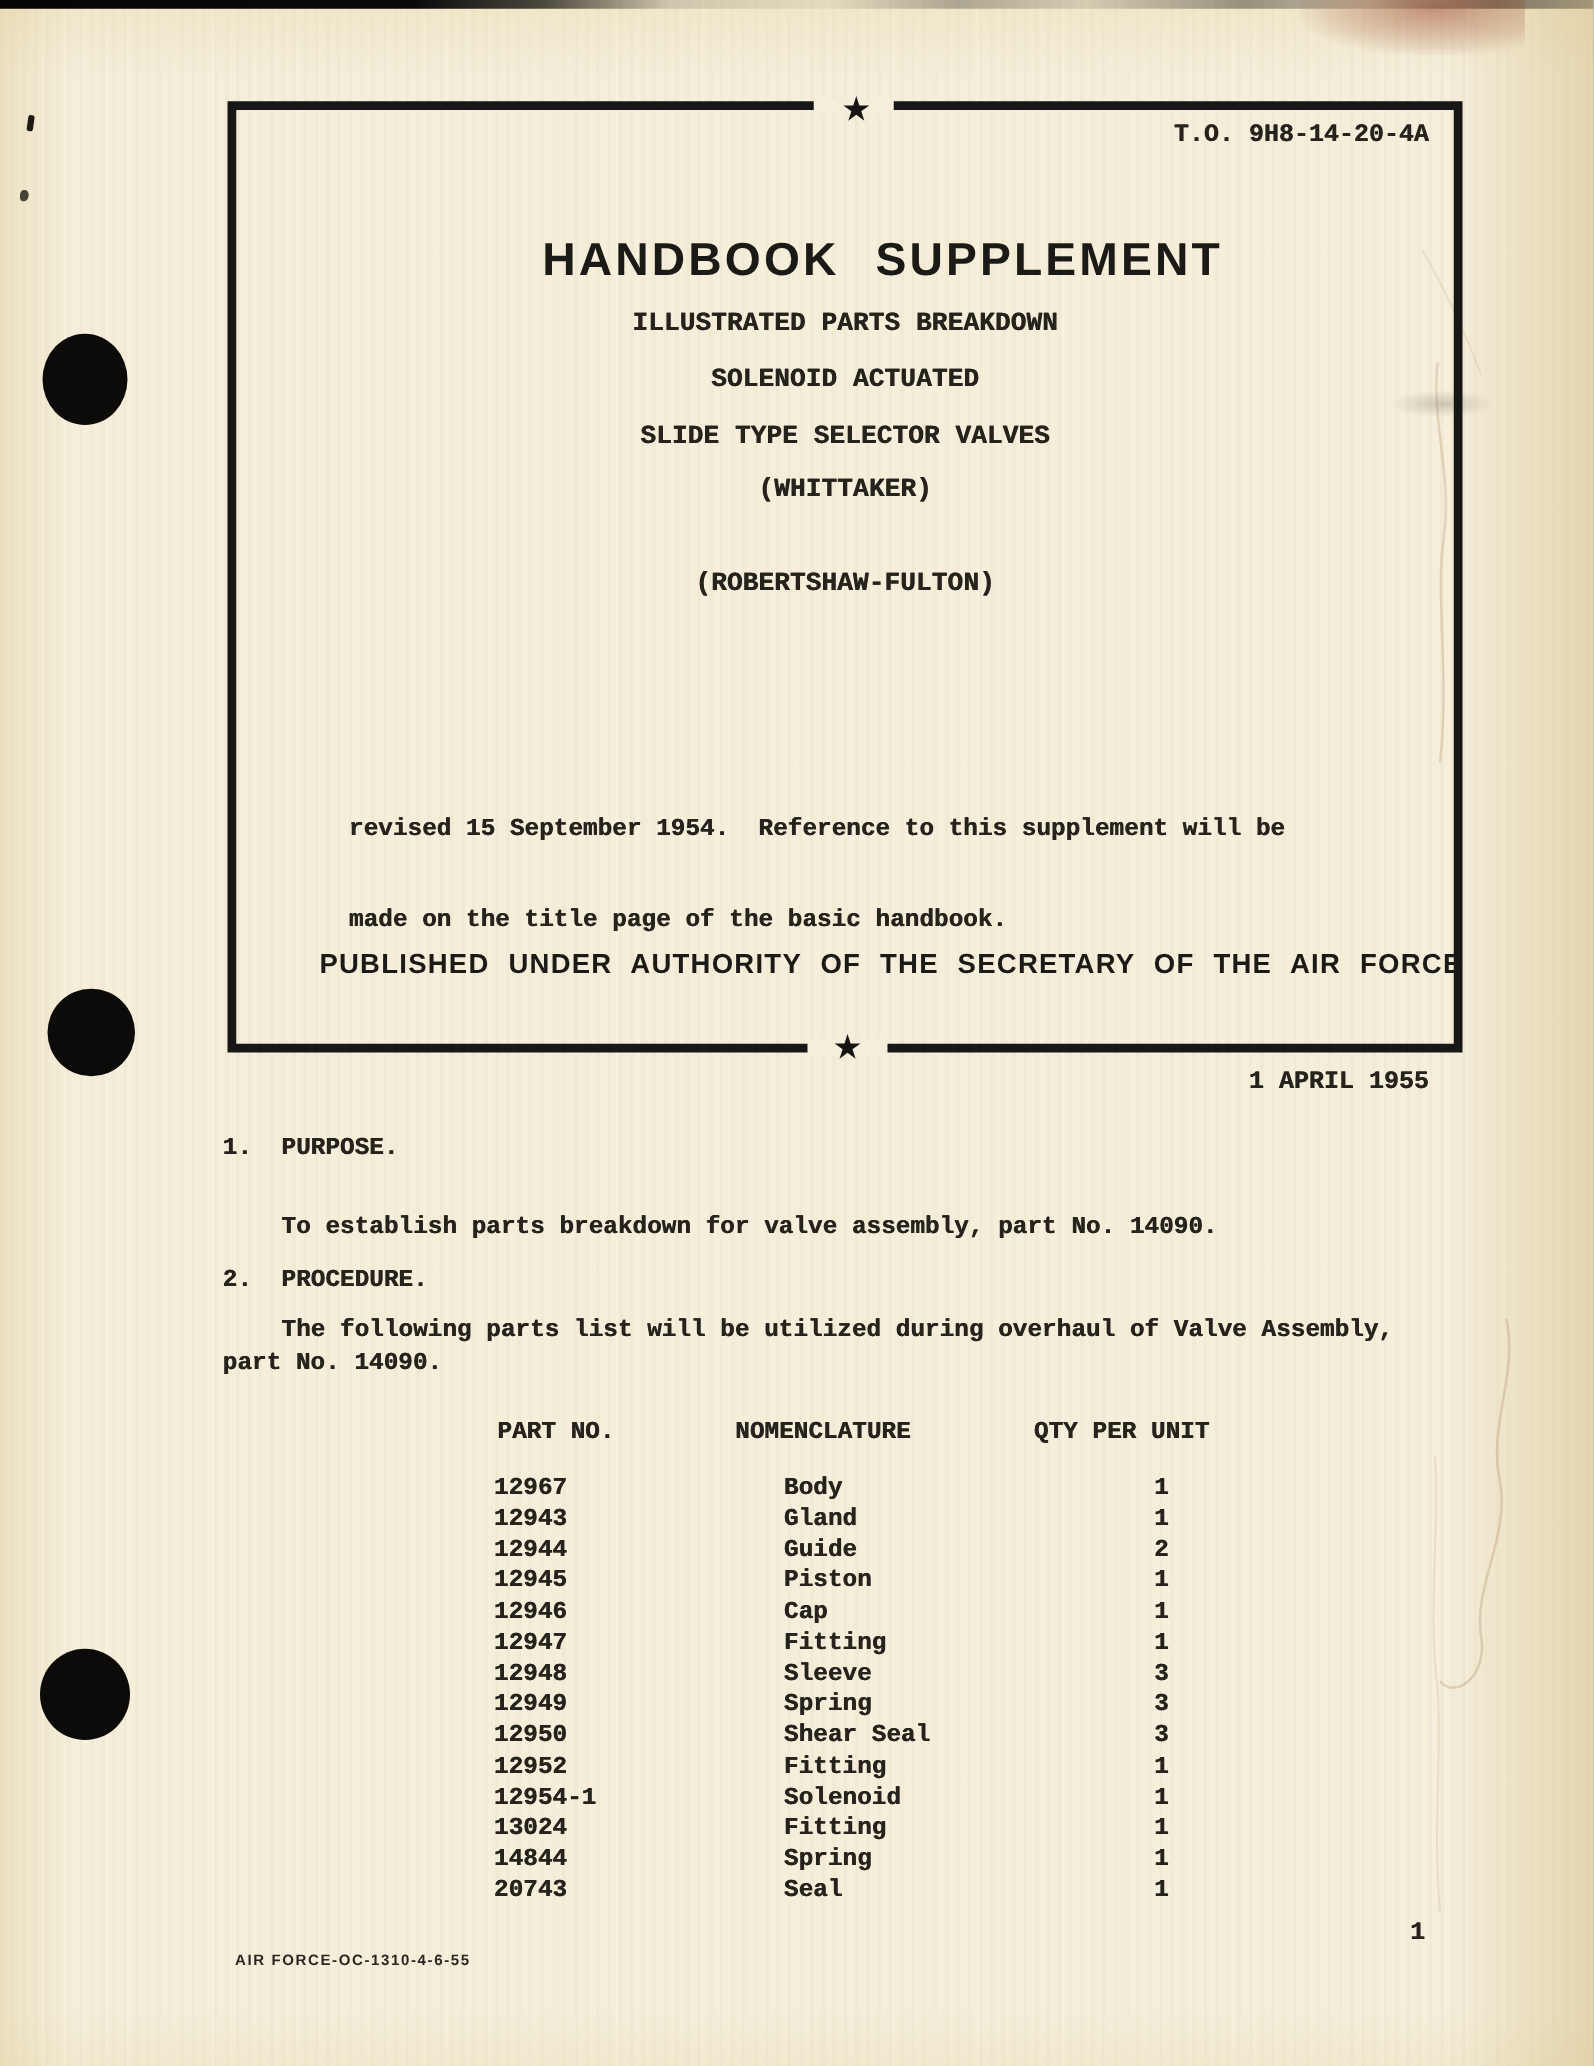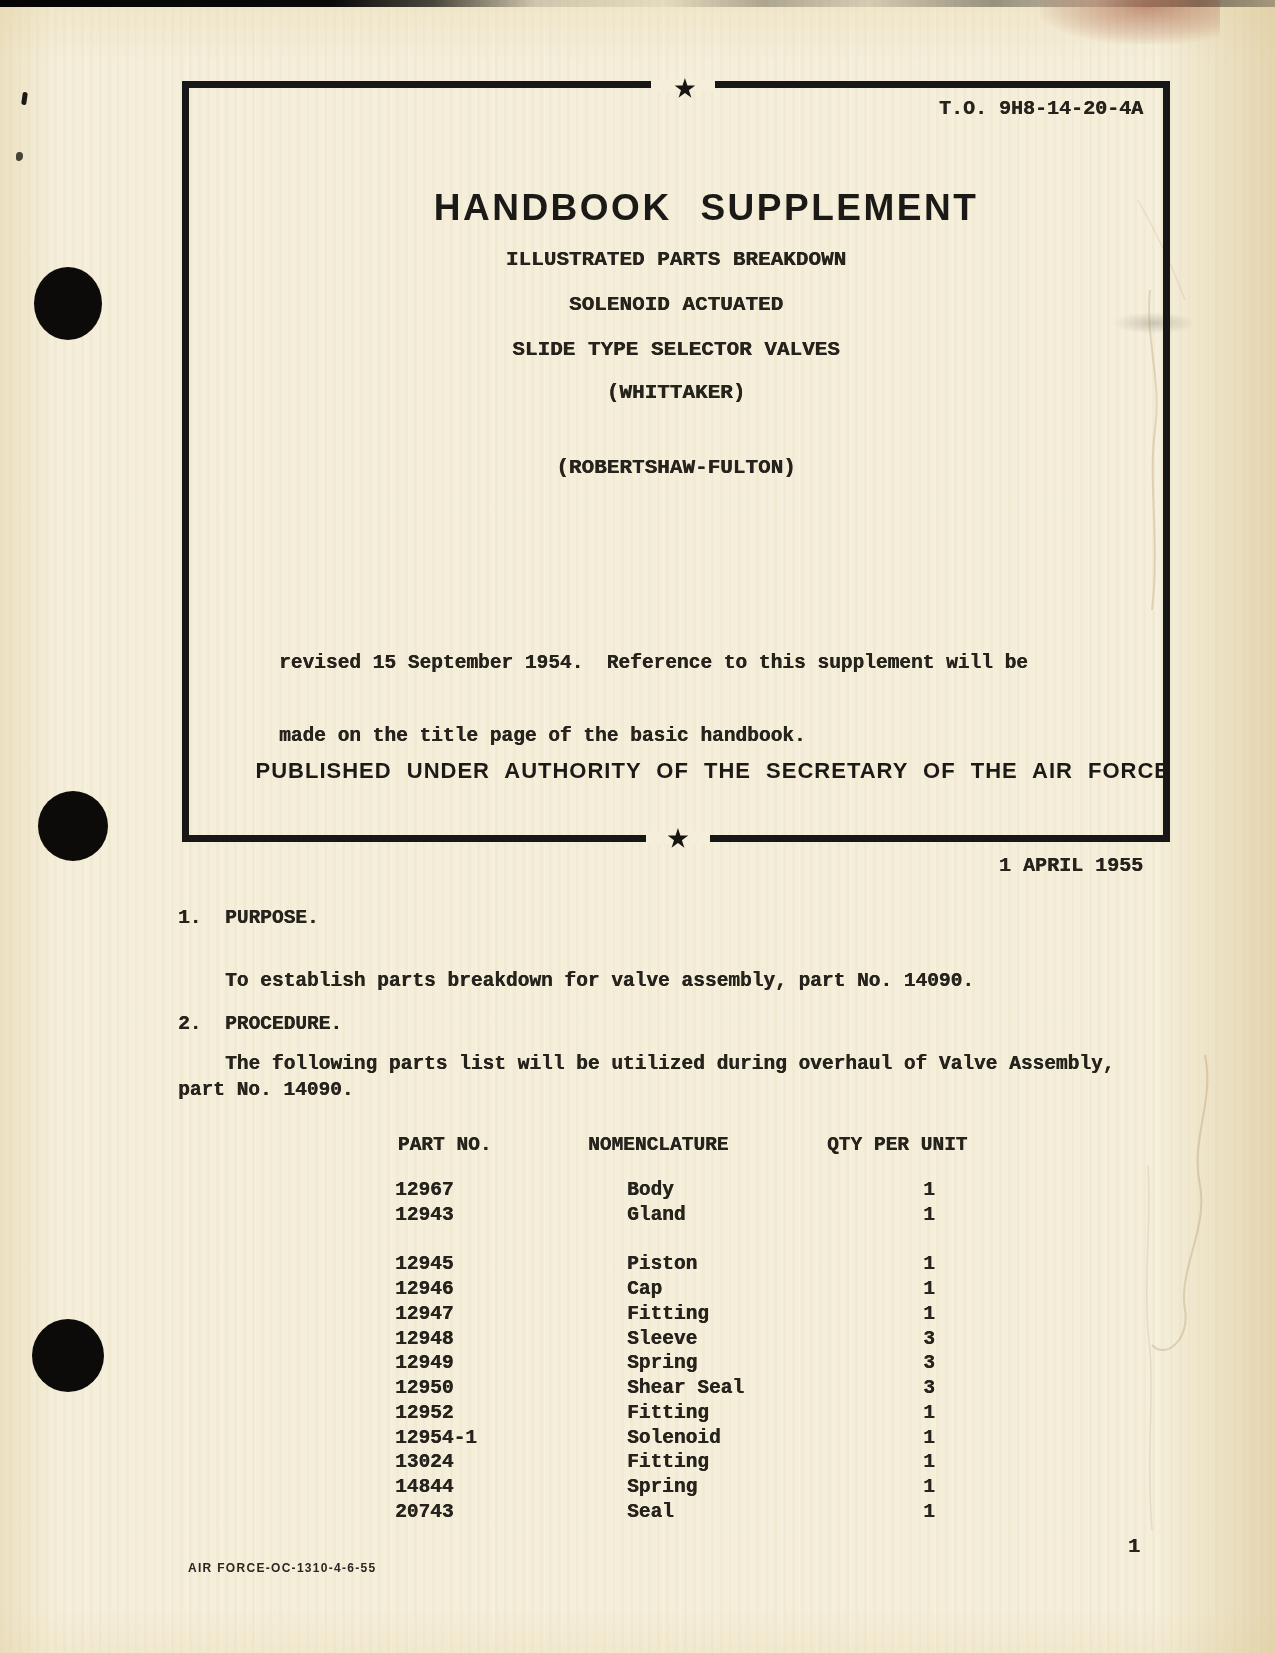--- a/index.html
+++ b/index.html
@@ -122,6 +122,7 @@
   <div class="abs mono tbody">
     <div class="row" style="top:0px"><span class="c-part">12967</span><span class="c-nom">Body</span><span class="c-qty">1</span></div>
     <div class="row" style="top:25px"><span class="c-part">12943</span><span class="c-nom">Gland</span><span class="c-qty">1</span></div>
+    <div class="row" style="top:50px"><span class="c-part">12944</span><span class="c-nom">Guide</span><span class="c-qty">2</span></div>
     <div class="row" style="top:74px"><span class="c-part">12945</span><span class="c-nom">Piston</span><span class="c-qty">1</span></div>
     <div class="row" style="top:99px"><span class="c-part">12946</span><span class="c-nom">Cap</span><span class="c-qty">1</span></div>
     <div class="row" style="top:124px"><span class="c-part">12947</span><span class="c-nom">Fitting</span><span class="c-qty">1</span></div>

